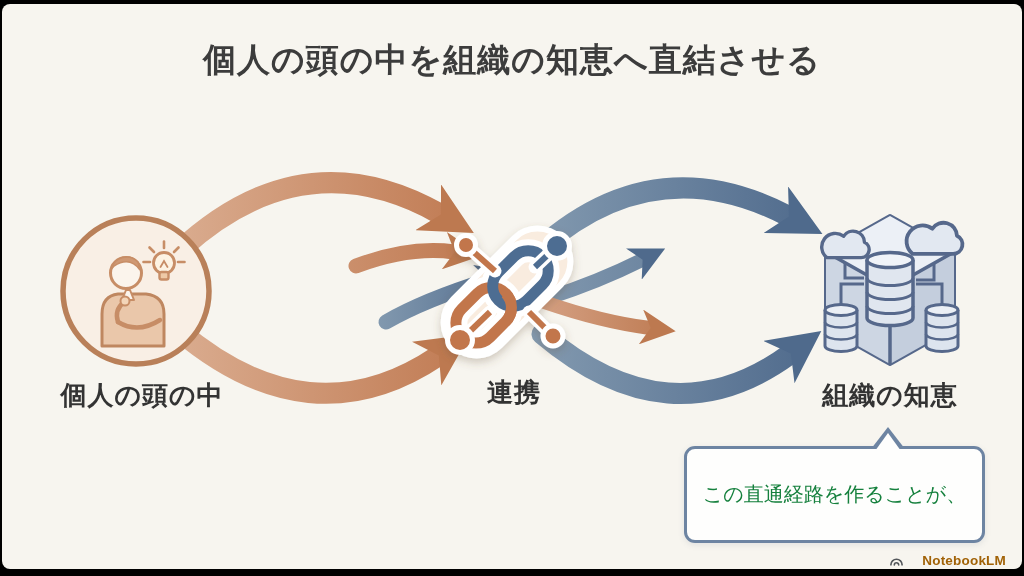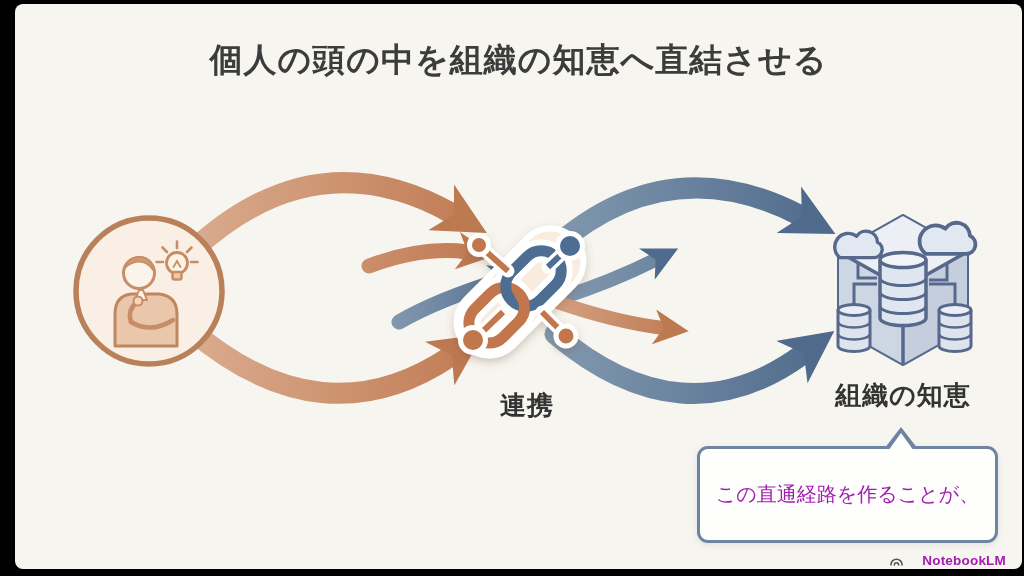--- a/index.html
+++ b/index.html
@@ -8,7 +8,7 @@
   .stage{position:relative;width:1024px;height:576px;background:#000;}
   .slide{
     position:absolute;left:2px;right:2px;top:4px;bottom:7px;
-    background:#f7f5ef;border-radius:8px;overflow:hidden;margin-left:13px;
+    background:#f7f5ef;border-radius:8px;overflow:hidden;
   }
   .title{
     position:absolute;top:36px;left:0;right:0;

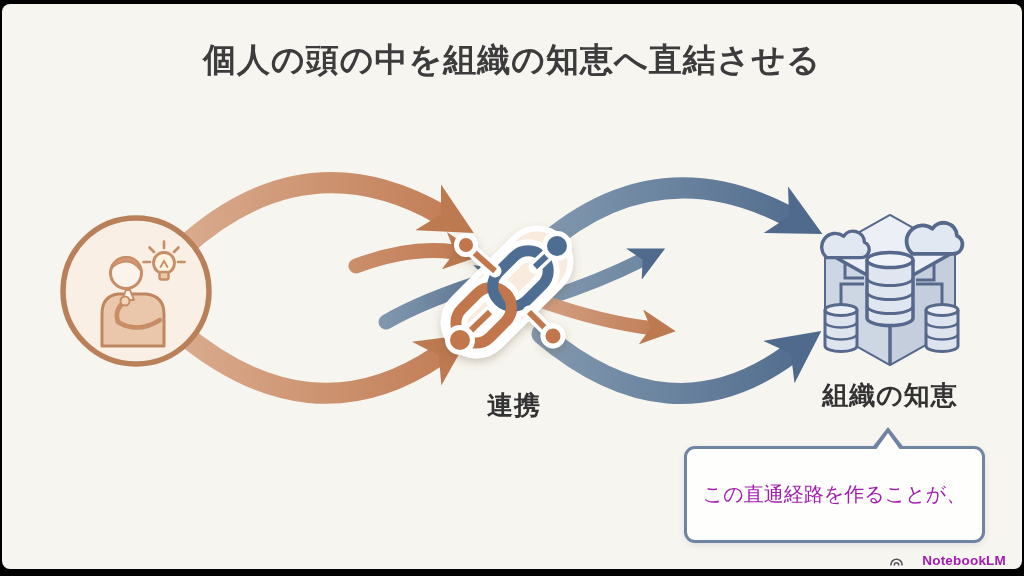--- a/index.html
+++ b/index.html
@@ -194,6 +194,7 @@
       </g>
     </svg>
 
+    <div class="node-label label-individual">個人の頭の中</div>
     <div class="node-label label-link">連携</div>
     <div class="node-label label-organization">組織の知恵</div>
 

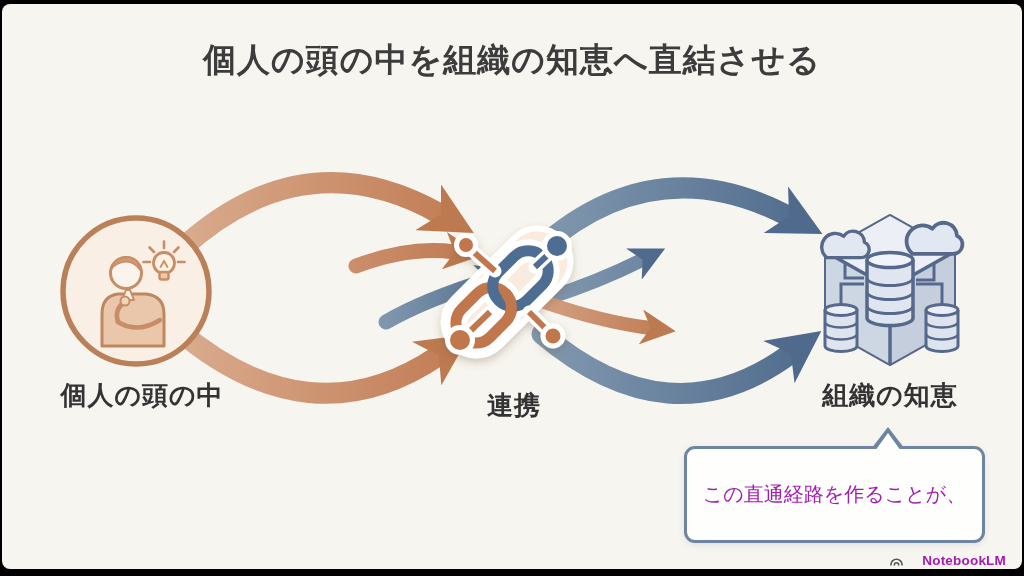--- a/index.html
+++ b/index.html
@@ -21,7 +21,7 @@
     text-align:center;letter-spacing:1px;white-space:nowrap;
   }
   .label-individual{left:50px;top:374px;width:180px;}
-  .label-link{left:447px;top:384px;width:130px;}
+  .label-link{left:447px;top:371px;width:130px;}
   .label-organization{left:798px;top:374px;width:180px;text-align:center;}
   .bubble{
     position:absolute;left:682px;top:442px;width:301px;height:97px;

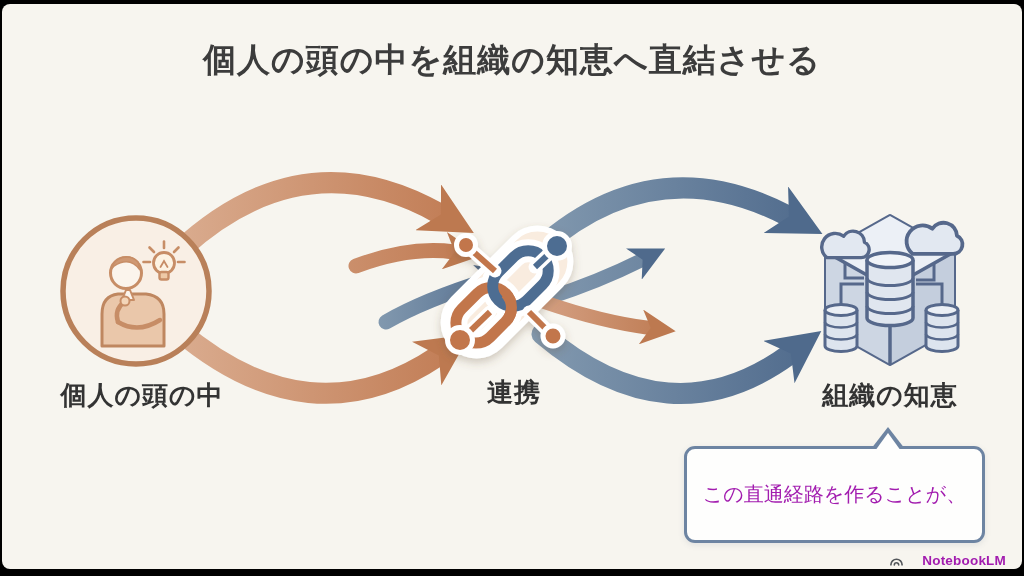--- a/index.html
+++ b/index.html
@@ -28,7 +28,7 @@
     background:#fefefd;border:3px solid #6d84a2;border-radius:11px;
     box-shadow:0 2px 6px rgba(70,90,120,0.12);
     display:flex;flex-direction:column;justify-content:center;
-    text-align:center;font-size:20px;line-height:1.62;color:#a21caf;
+    text-align:center;font-size:20px;line-height:1.62;color:#15803d;
     font-weight:500;
   }
   .bubble .tip-outer{

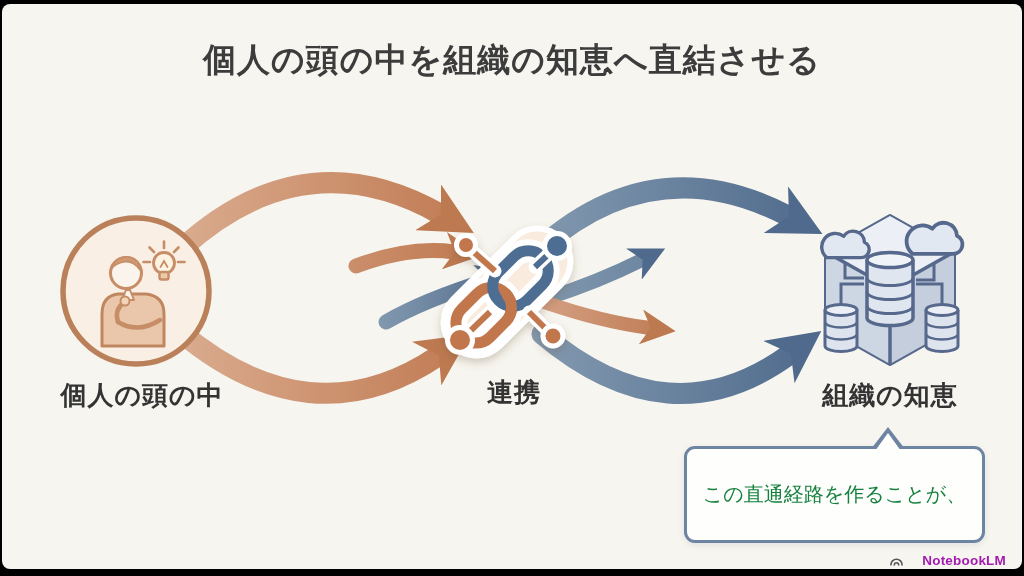--- a/index.html
+++ b/index.html
@@ -43,7 +43,7 @@
   }
   .branding{
     position:absolute;right:16px;top:549px;display:flex;align-items:flex-start;gap:18px;
-    color:#a21caf;font-size:13.5px;font-weight:700;letter-spacing:0.2px;
+    color:#a16207;font-size:13.5px;font-weight:700;letter-spacing:0.2px;
   }
 </style>
 </head>

